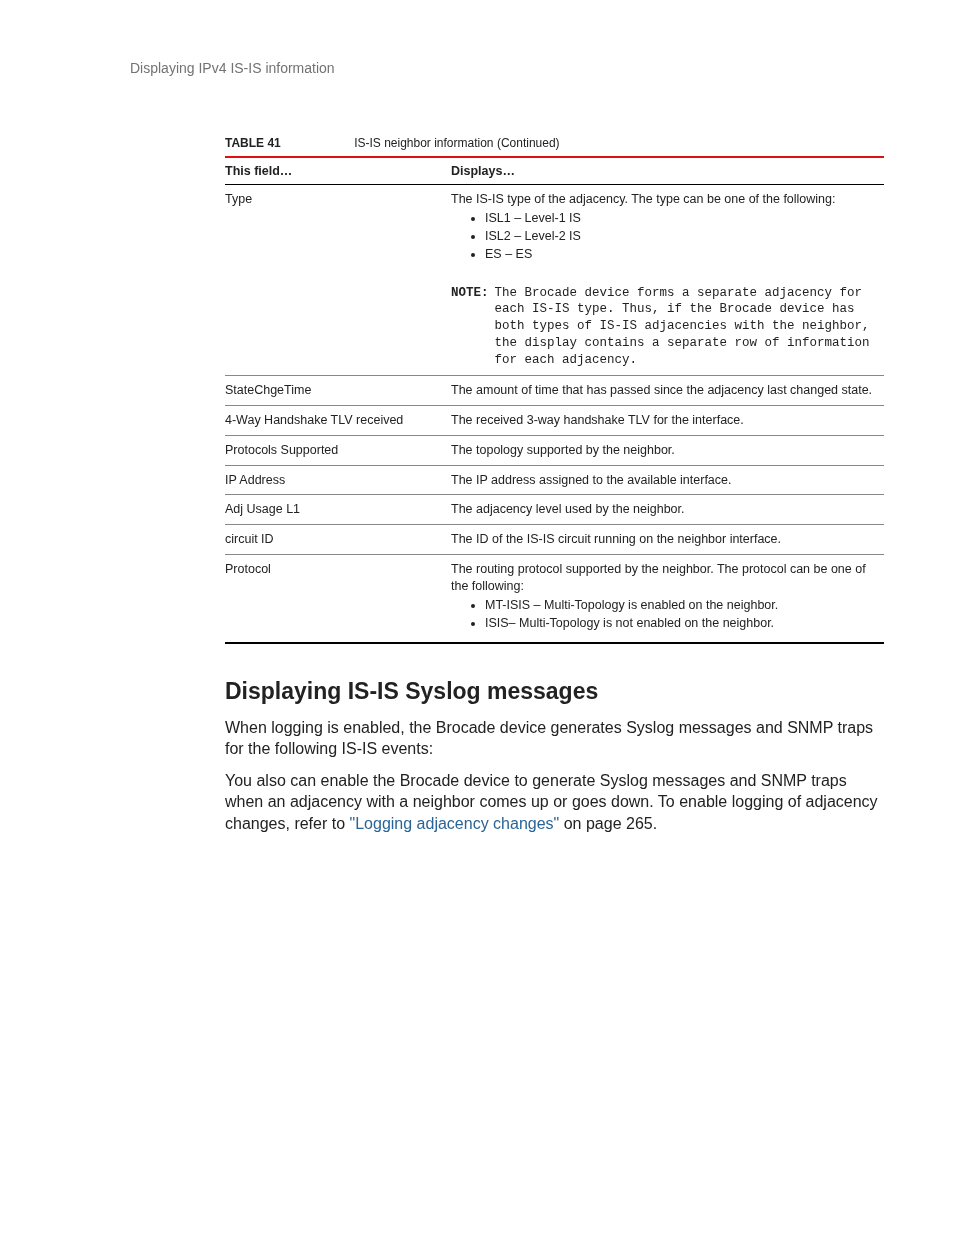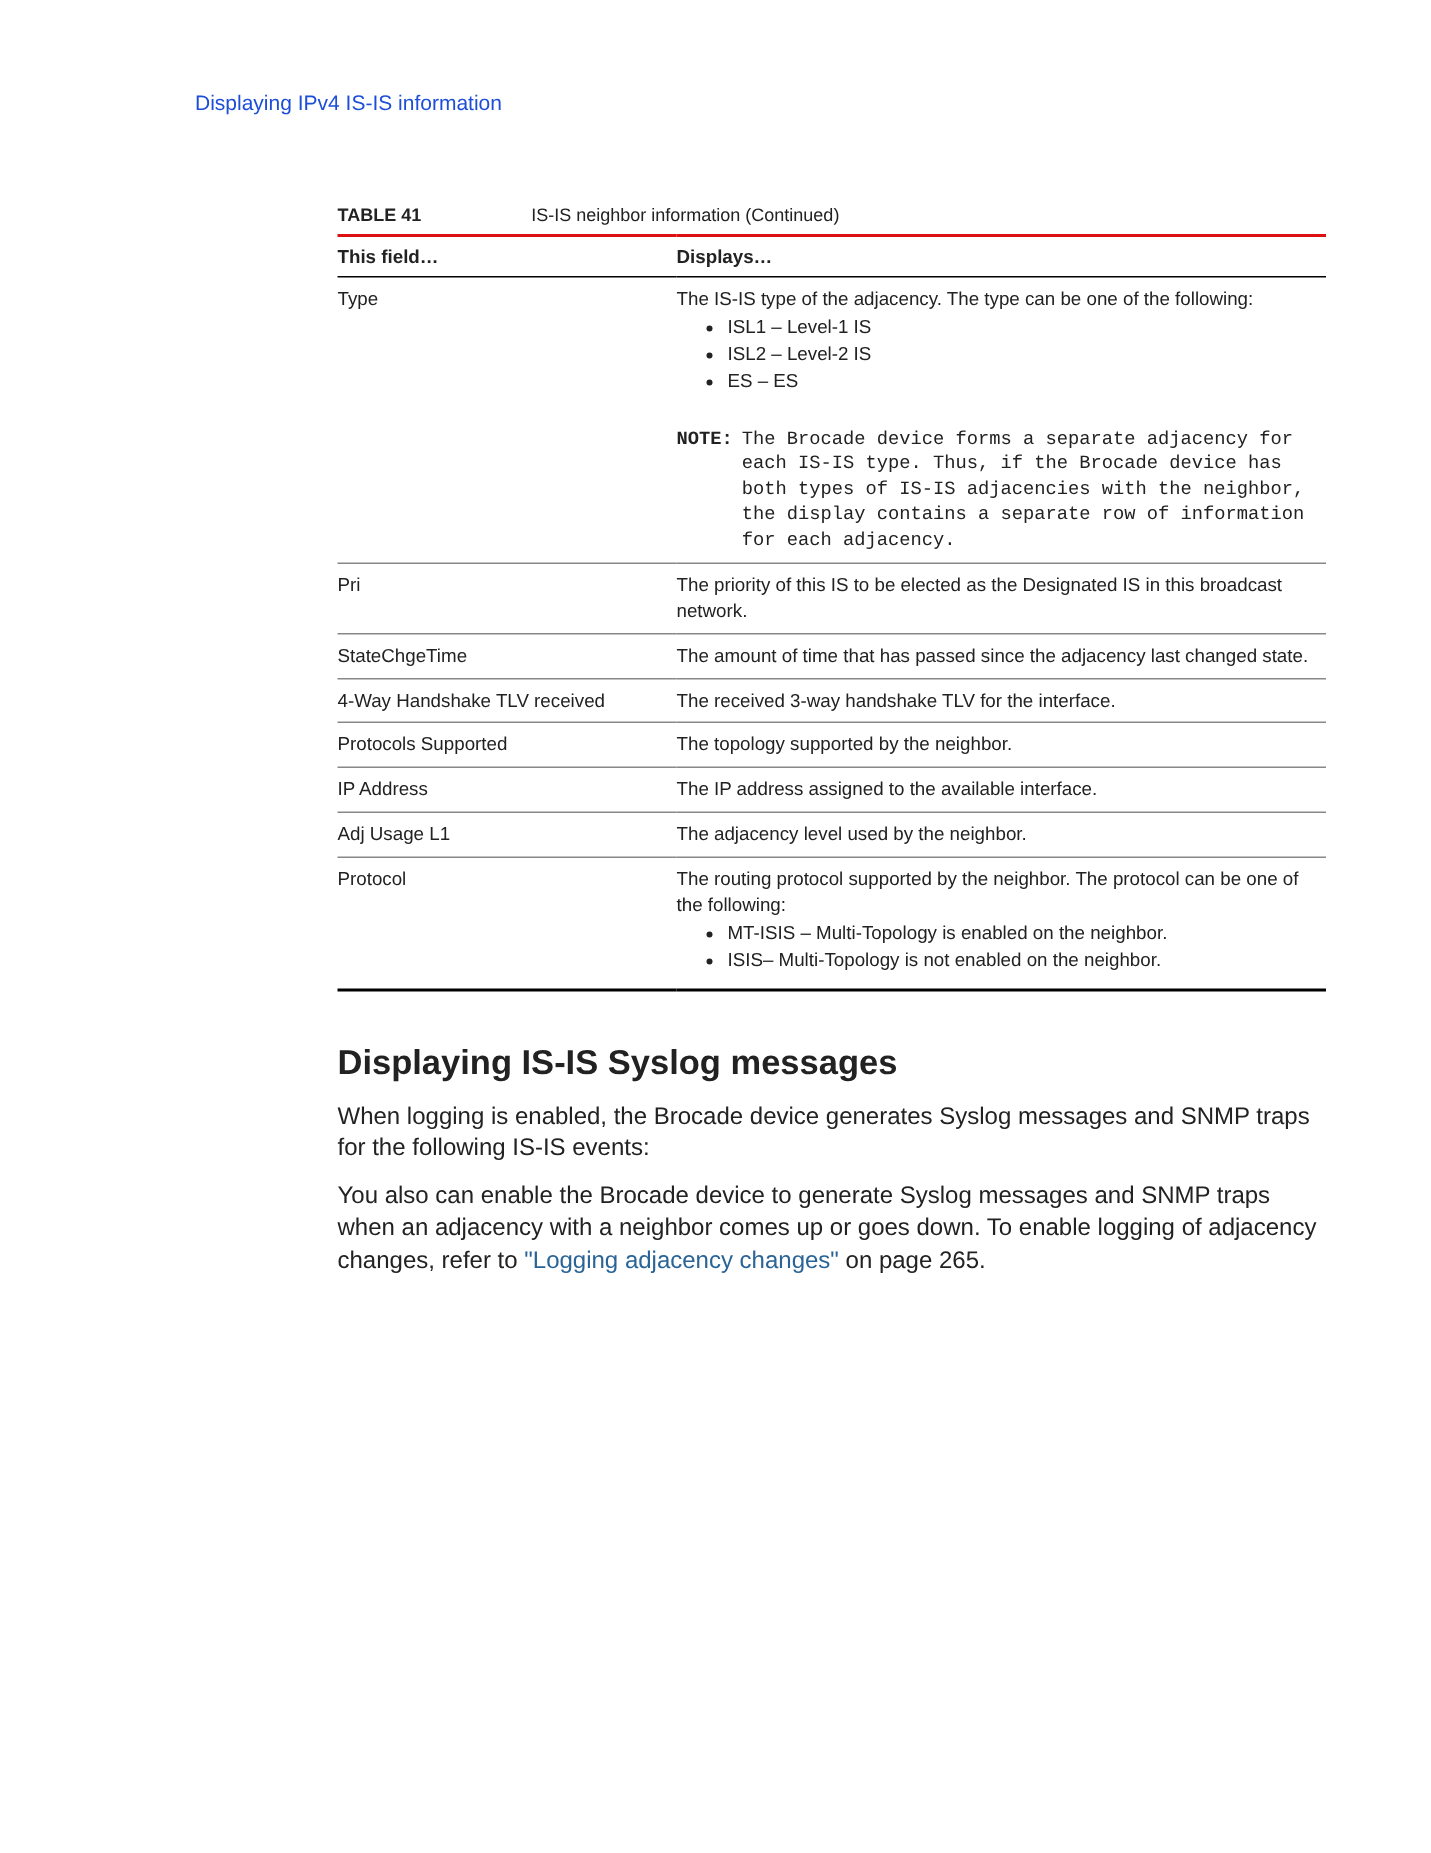--- a/index.html
+++ b/index.html
@@ -17,7 +17,7 @@
   }
   .running-header {
     font-size: 14px;
-    color: #1d4ed8;
+    color: #737373;
     margin-bottom: 60px;
   }
   .table-block {

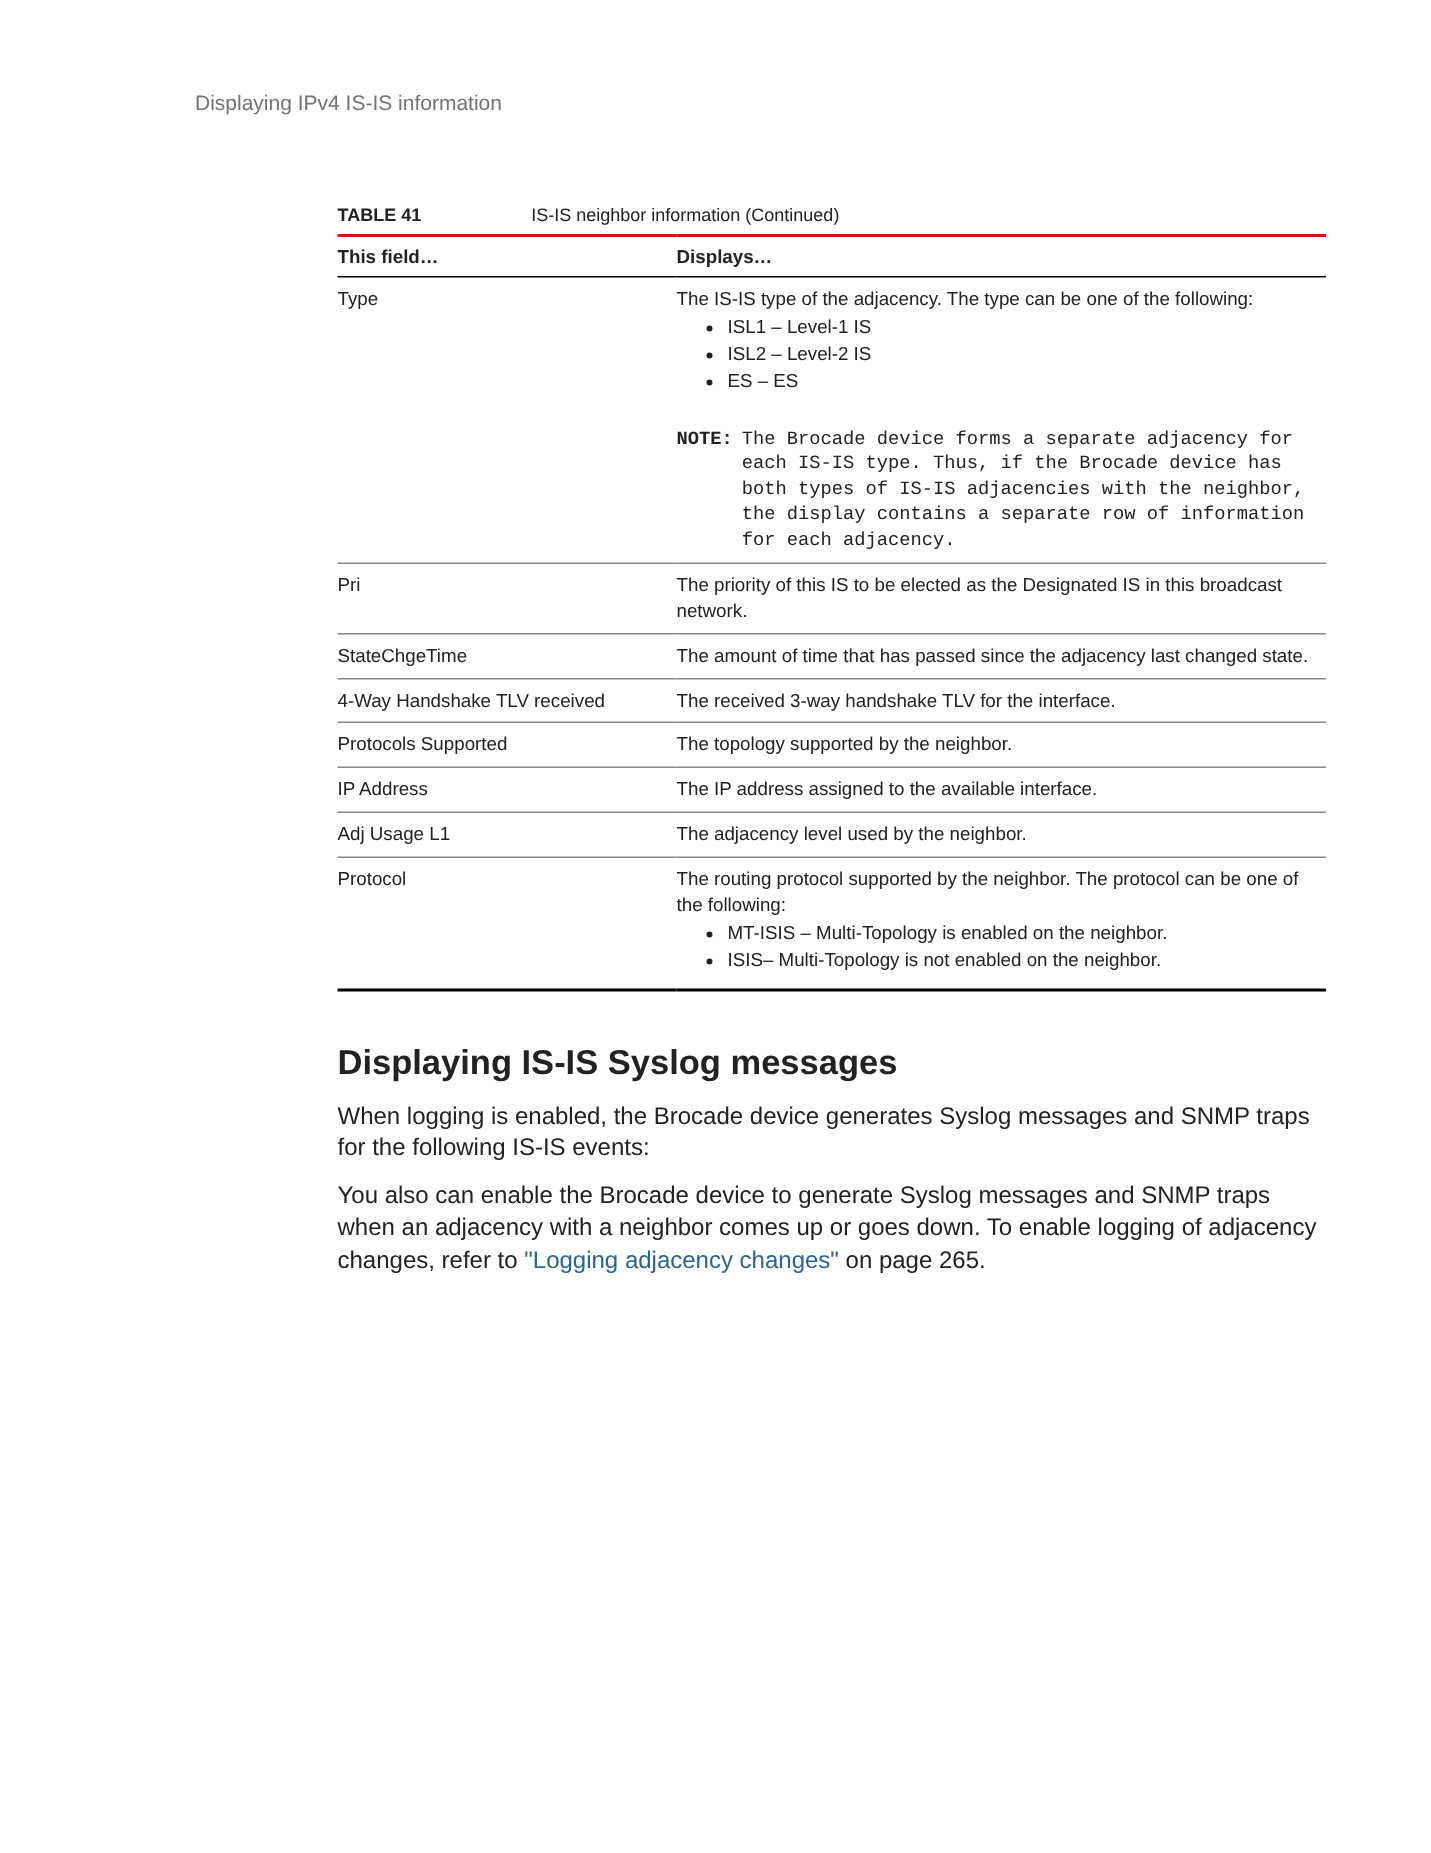--- a/index.html
+++ b/index.html
@@ -147,10 +147,6 @@
           </td>
         </tr>
         <tr>
-          <td>Pri</td>
-          <td>The priority of this IS to be elected as the Designated IS in this broadcast network.</td>
-        </tr>
-        <tr>
           <td>StateChgeTime</td>
           <td>The amount of time that has passed since the adjacency last changed state.</td>
         </tr>

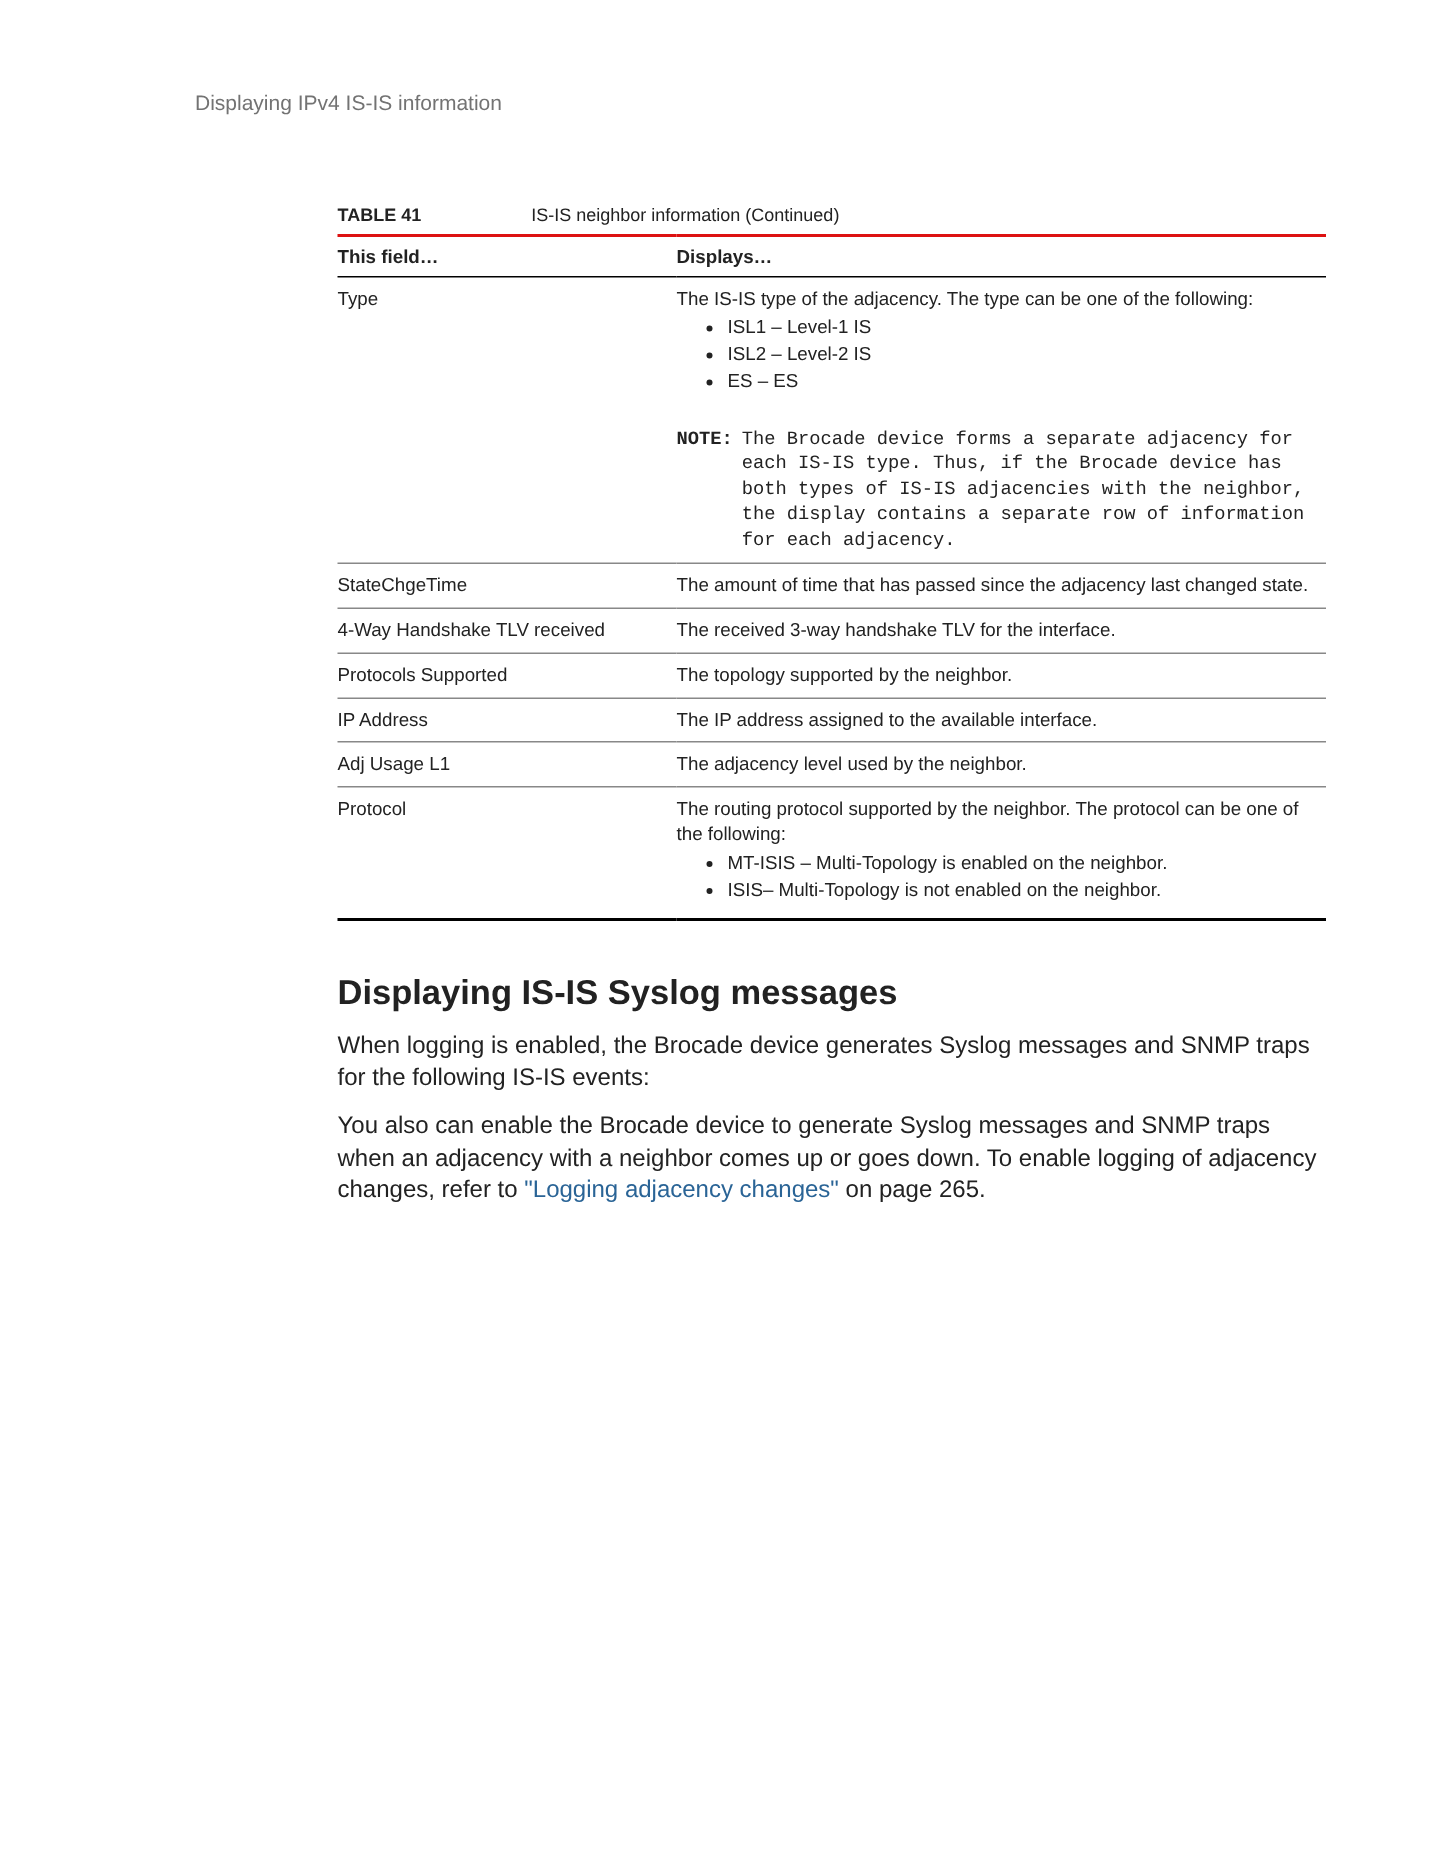--- a/index.html
+++ b/index.html
@@ -167,6 +167,10 @@
           <td>The adjacency level used by the neighbor.</td>
         </tr>
         <tr>
+          <td>circuit ID</td>
+          <td>The ID of the IS-IS circuit running on the neighbor interface.</td>
+        </tr>
+        <tr>
           <td>Protocol</td>
           <td>
             <div>The routing protocol supported by the neighbor. The protocol can be one of the following:</div>

